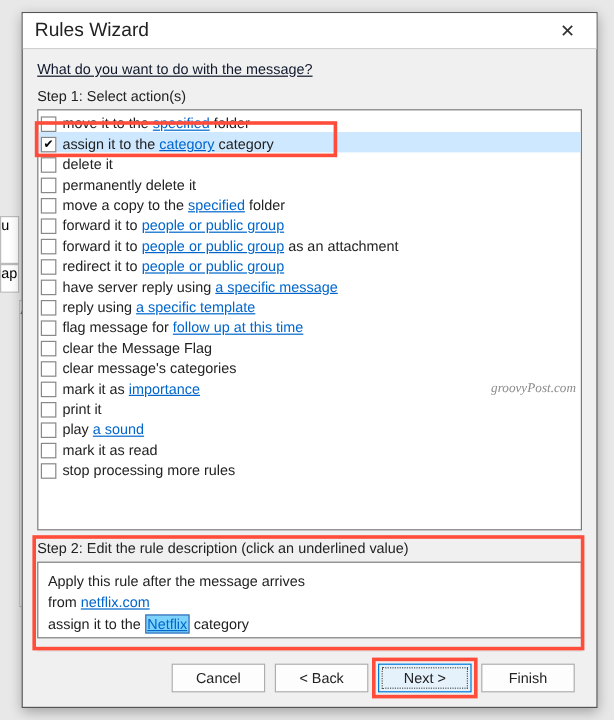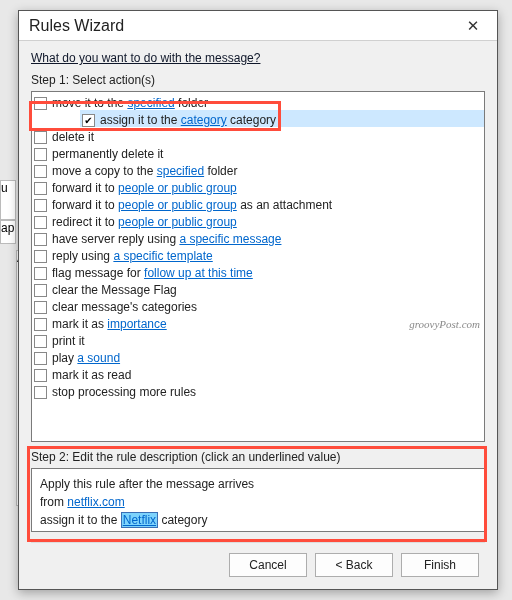--- a/index.html
+++ b/index.html
@@ -72,7 +72,7 @@
     padding: 0 2px;
     white-space: nowrap;
   }
-  .row.selected { background: #cde8ff; margin-left: 48px; }
+  .row.selected { background: #cde8ff; }
   .cb {
     width: 13px; height: 13px;
     border: 1px solid #888;

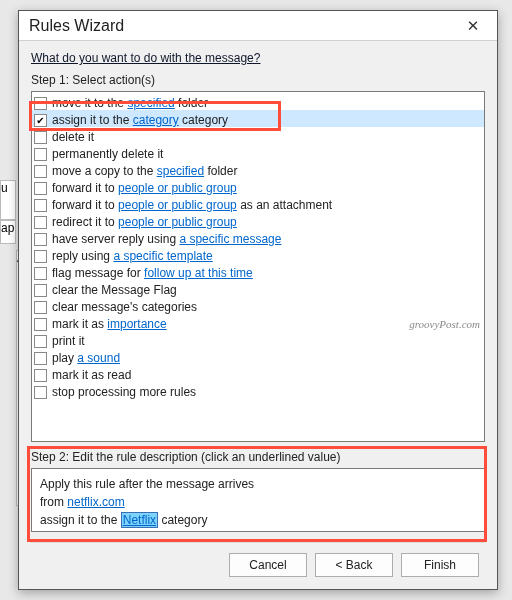--- a/index.html
+++ b/index.html
@@ -255,6 +255,10 @@
     <div class="buttons">
       <button class="btn">Cancel</button>
       <button class="btn">&lt; Back</button>
+      <span class="btnwrap">
+        <button class="btn focus">Next &gt;</button>
+        <span class="hl1" style="left:-5px; top:-5px; right:-5px; bottom:-5px;"></span>
+      </span>
       <button class="btn">Finish</button>
     </div>
   </div>

